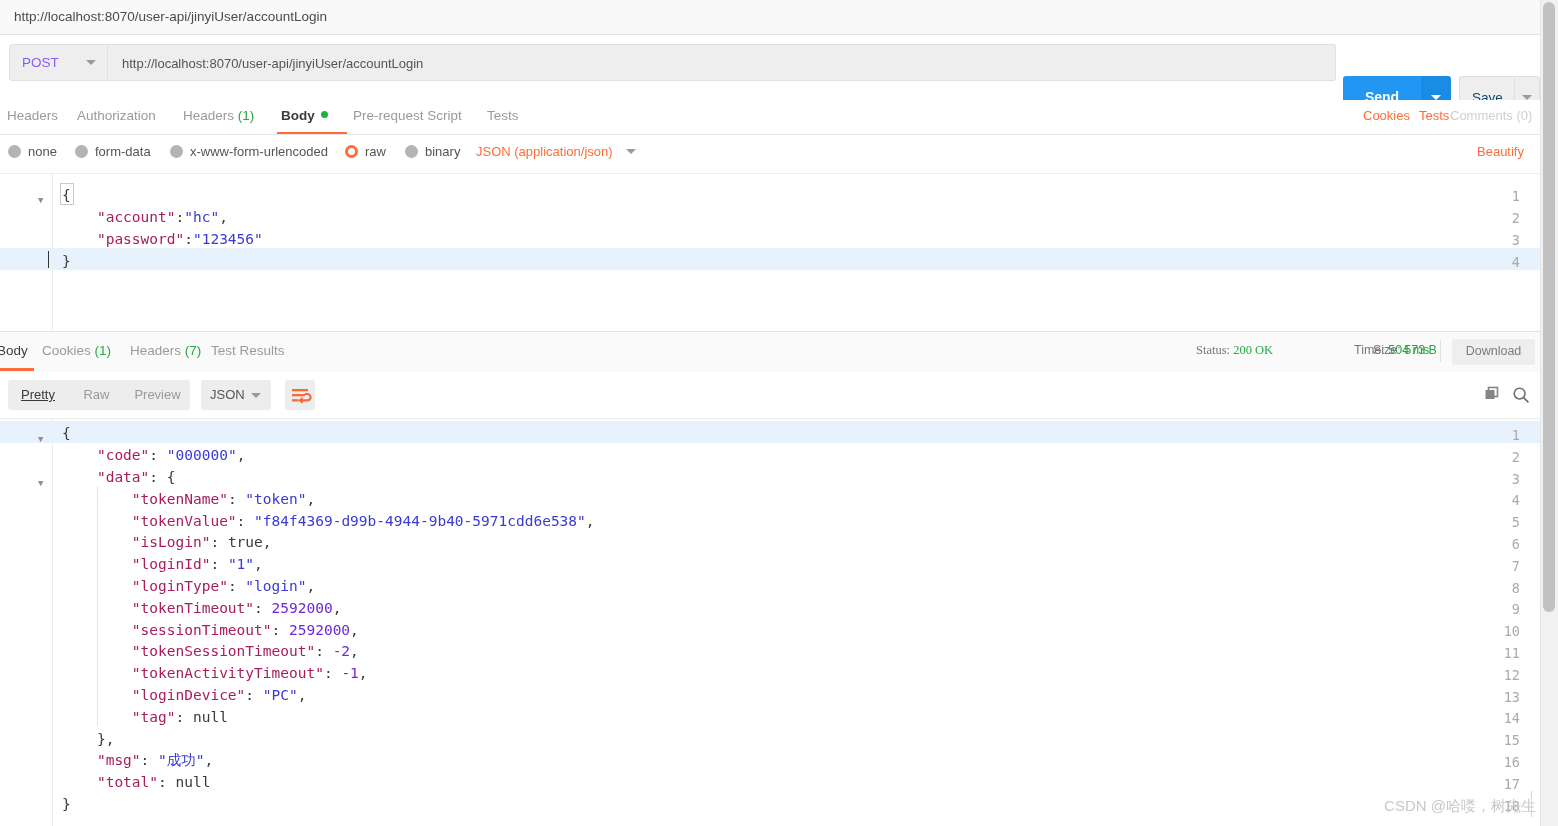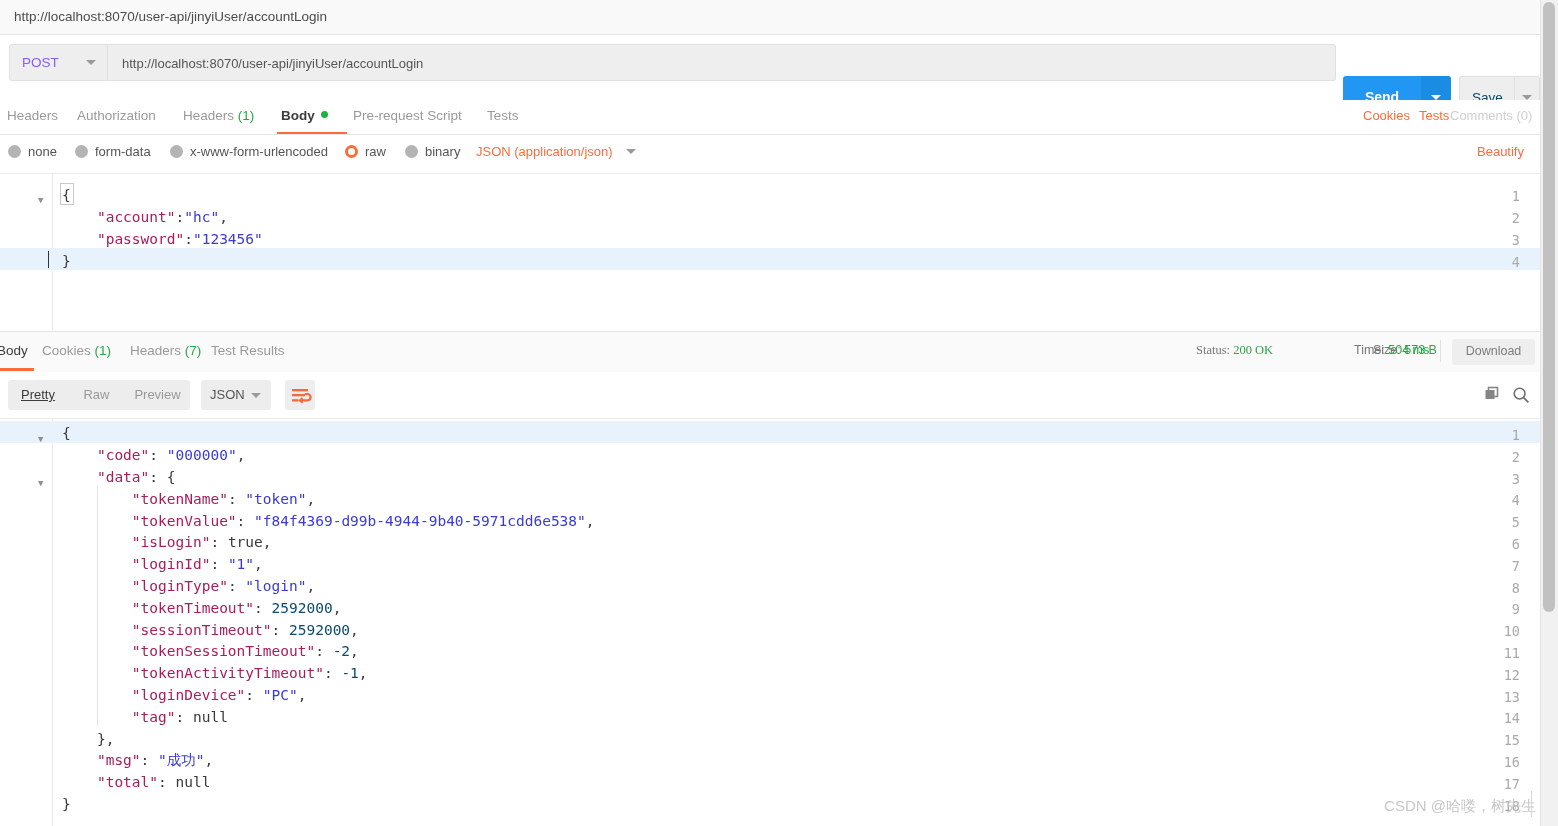--- a/index.html
+++ b/index.html
@@ -121,7 +121,7 @@
   .codeline{position:absolute;left:62px;white-space:pre;}
   .k{color:#a71d5d;}
   .s{color:#3a3ad6;}
-  .n{color:#0c4a6e;}
+  .n{color:#6d28d9;}
   .p{color:#3a3a3a;}
   .b{color:#3a3a3a;}
   .caretbar{

